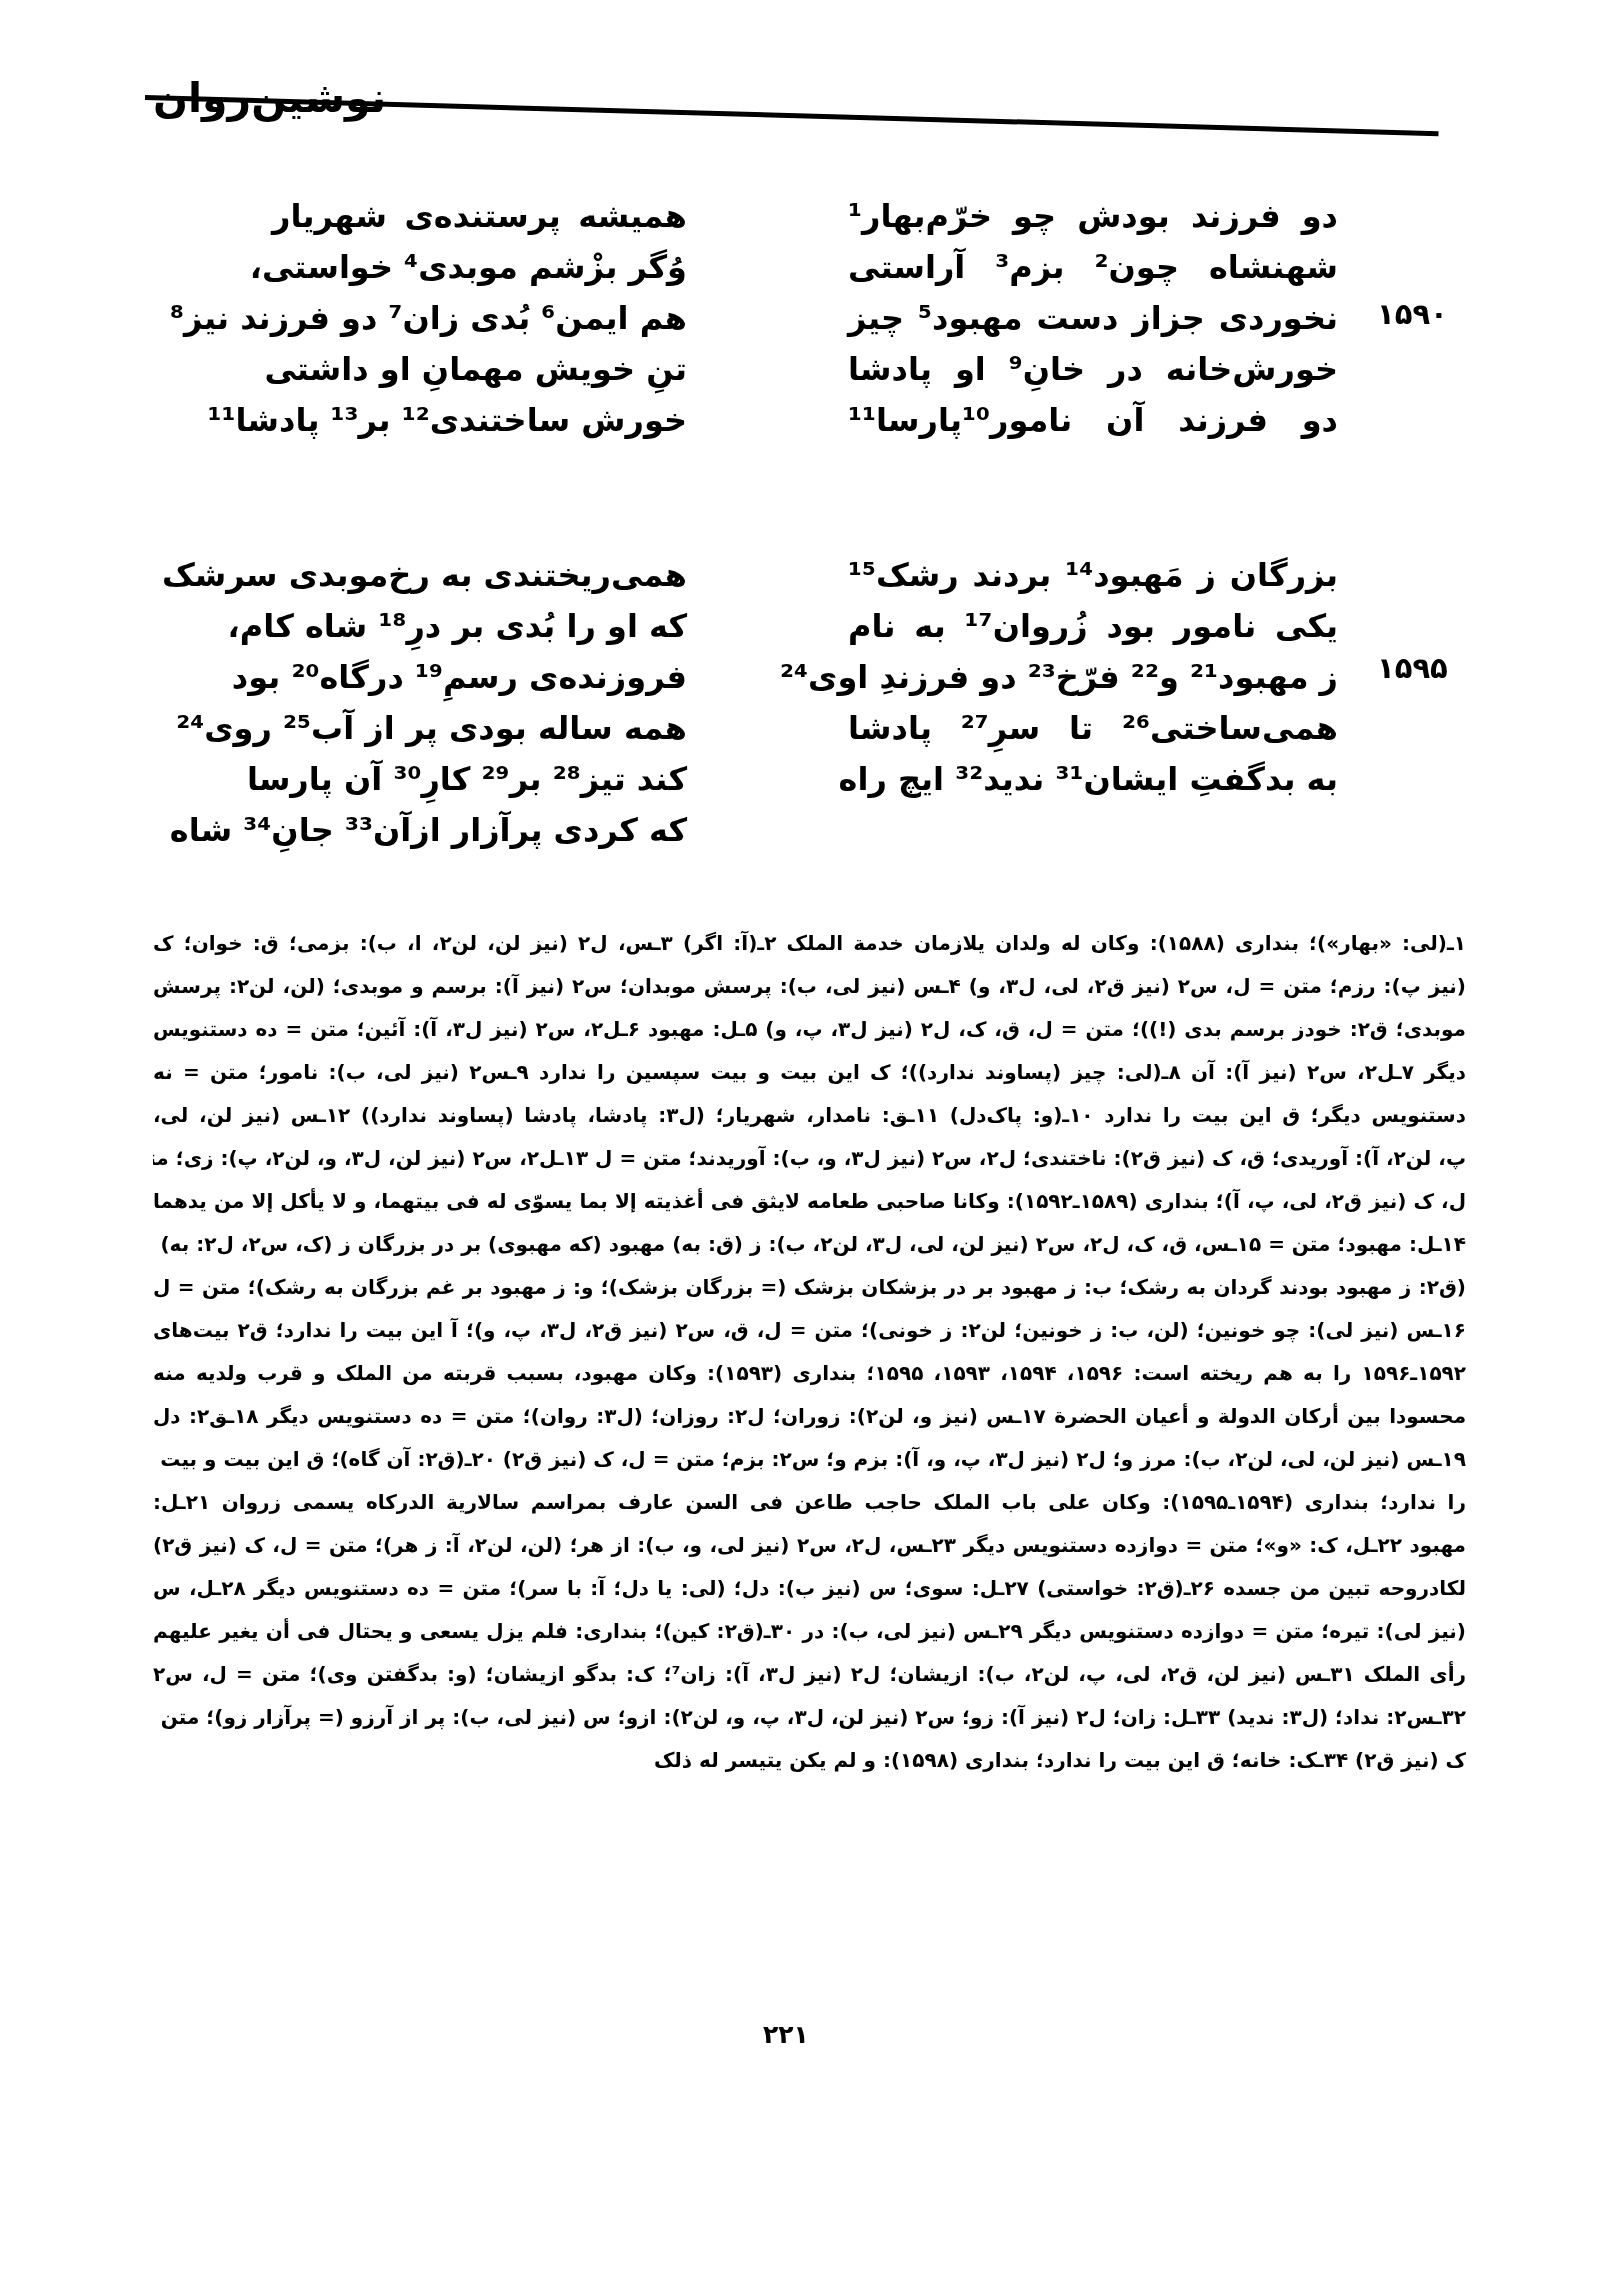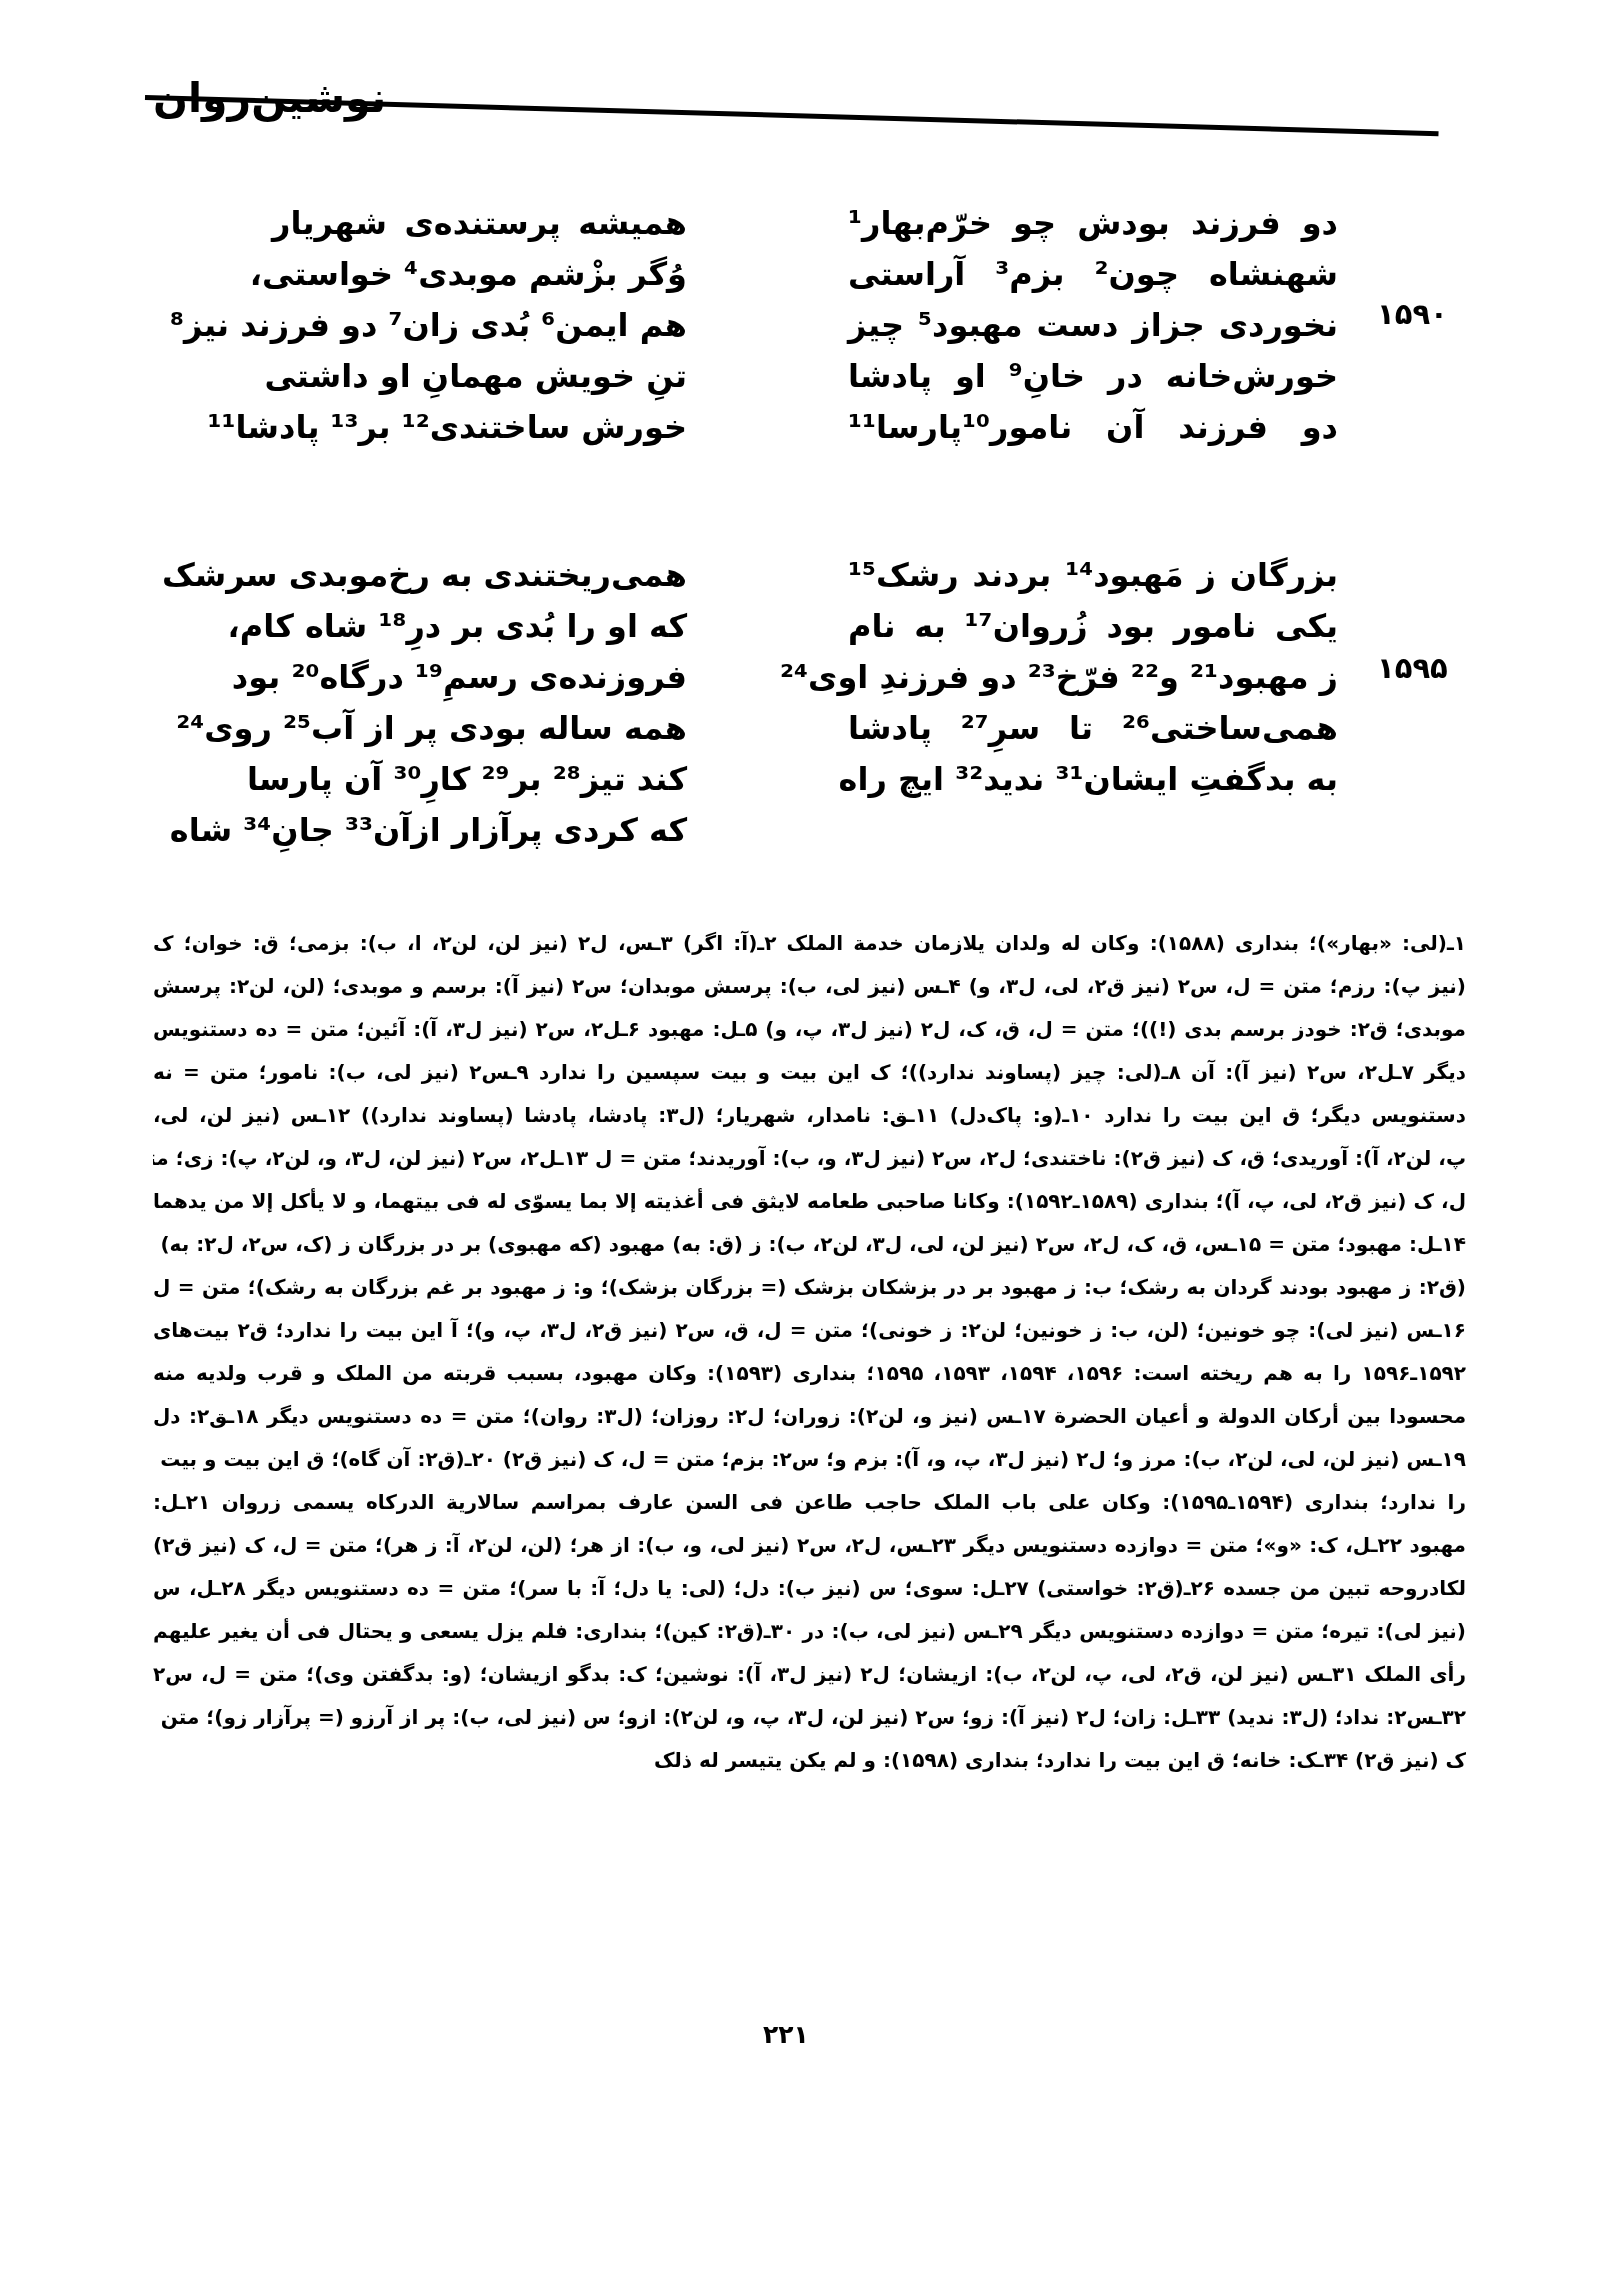--- a/index.html
+++ b/index.html
@@ -10,7 +10,7 @@
   .hemistich { height: 51px; line-height: 51px; white-space: nowrap; text-align: justify; text-align-last: justify; }
   .col-right { left: 848px; width: 490px; }
   .col-left { left: 272px; width: 415px; }
-  .block-1 { top: 191px; margin-top: 7px; }
+  .block-1 { top: 191px; }
   .block-2 { top: 550px; }
   .line-num { position: absolute; direction: rtl; font-family: "DejaVu Sans", sans-serif; font-weight: bold; font-size: 29px; margin-left: 25px; }
   .ln-1590 { left: 1352px; top: 297px; }

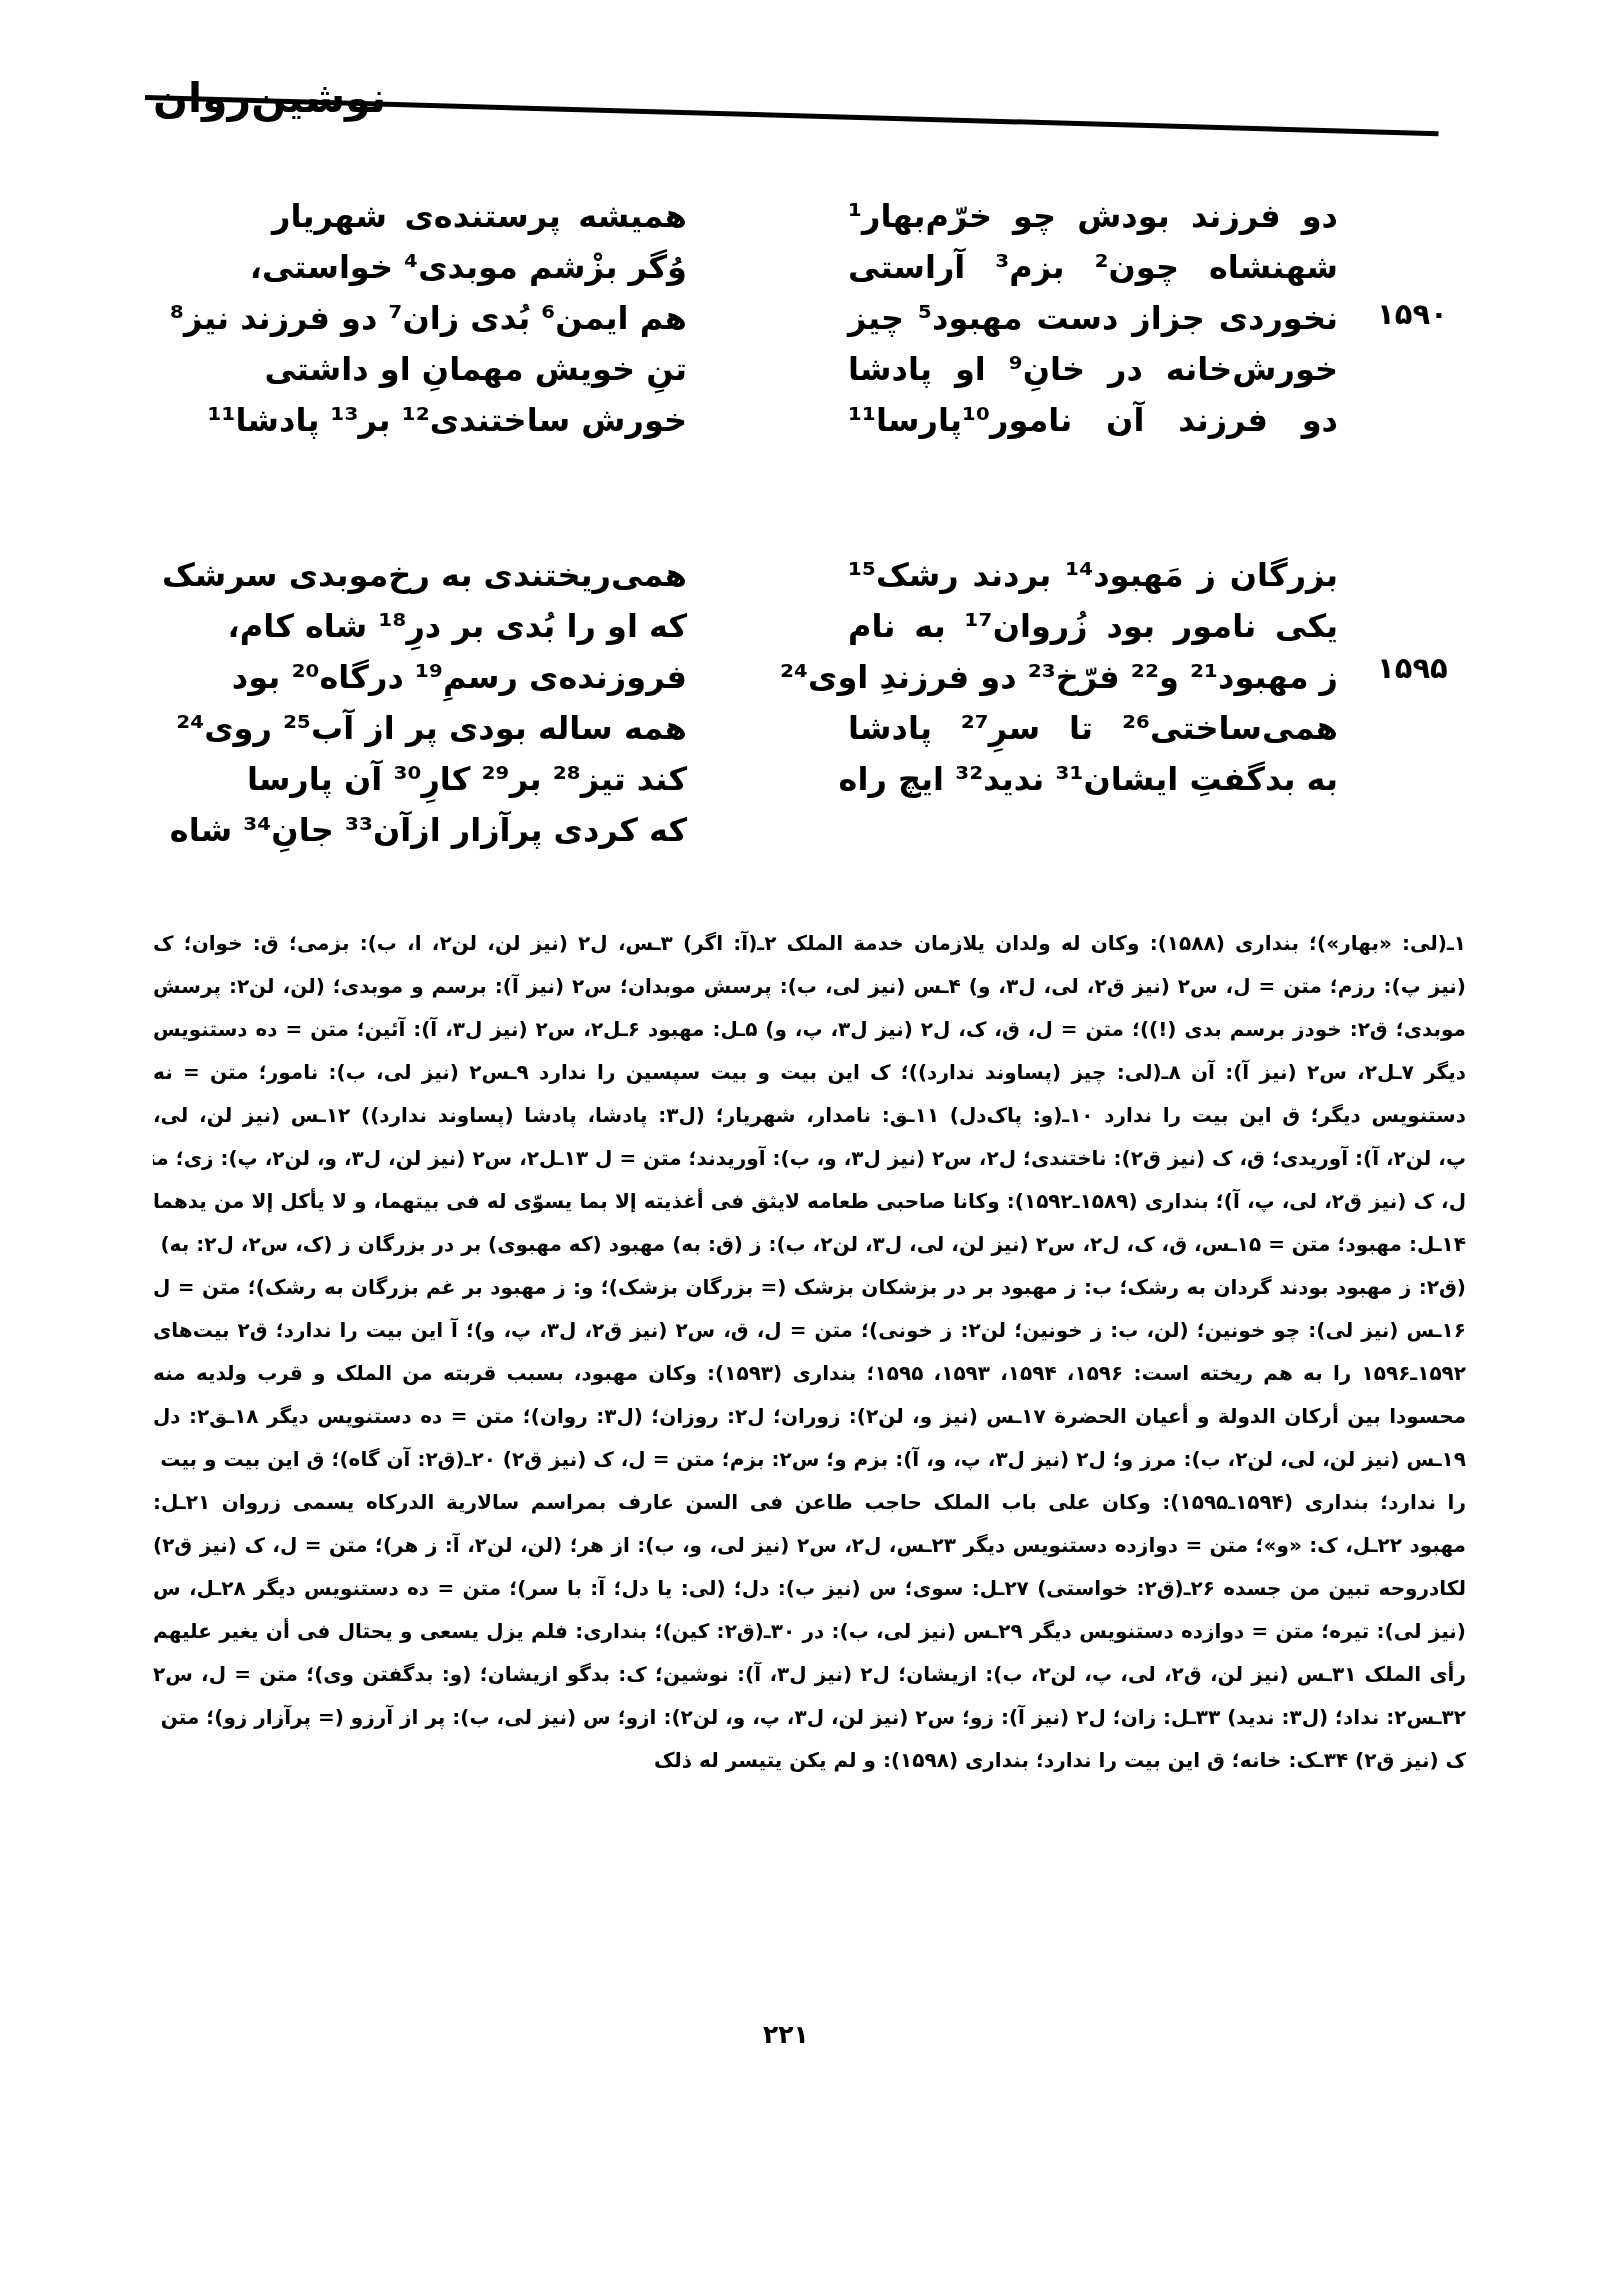--- a/index.html
+++ b/index.html
@@ -77,7 +77,7 @@
   <div class="fn-line">مهبود  ۲۲ـل، ک: «و»؛ متن = دوازده دستنویس دیگر  ۲۳ـس، ل۲، س۲ (نیز لی، و، ب): از هر؛ (لن، لن۲، آ: ز هر)؛ متن = ل، ک (نیز ق۲)</div>
   <div class="fn-line">لکادروحه تبین من جسده  ۲۶ـ(ق۲: خواستی)  ۲۷ـل: سوی؛ س (نیز ب): دل؛ (لی: یا دل؛ آ: با سر)؛ متن = ده دستنویس دیگر  ۲۸ـل، س</div>
   <div class="fn-line">(نیز لی): تیره؛ متن = دوازده دستنویس دیگر  ۲۹ـس (نیز لی، ب): در  ۳۰ـ(ق۲: کین)؛ بنداری: فلم یزل یسعی و یحتال فی أن یغیر علیهم</div>
-  <div class="fn-line">رأی الملک  ۳۱ـس (نیز لن، ق۲، لی، پ، لن۲، ب): ازیشان؛ ل۲ (نیز ل۳، آ): نوشین؛ ک: بدگو ازیشان؛ (و: بدگفتن وی)؛ متن = ل، س۲</div>
+  <div class="fn-line">رأی الملک  ۳۱ـس (نیز لن، ق۲، لی، پ، لن۲، ب): ازیشان؛ ل۲ (نیز ل۳، آ): زان⁷؛ ک: بدگو ازیشان؛ (و: بدگفتن وی)؛ متن = ل، س۲</div>
   <div class="fn-line">۳۲ـس۲: نداد؛ (ل۳: ندید)  ۳۳ـل: زان؛ ل۲ (نیز آ): زو؛ س۲ (نیز لن، ل۳، پ، و، لن۲): ازو؛ س (نیز لی، ب): پر از آرزو (= پرآزار زو)؛ متن =</div>
   <div class="fn-line fn-last">ک (نیز ق۲)  ۳۴ـک: خانه؛ ق این بیت را ندارد؛ بنداری (۱۵۹۸): و لم یکن یتیسر له ذلک</div>
 </div>

